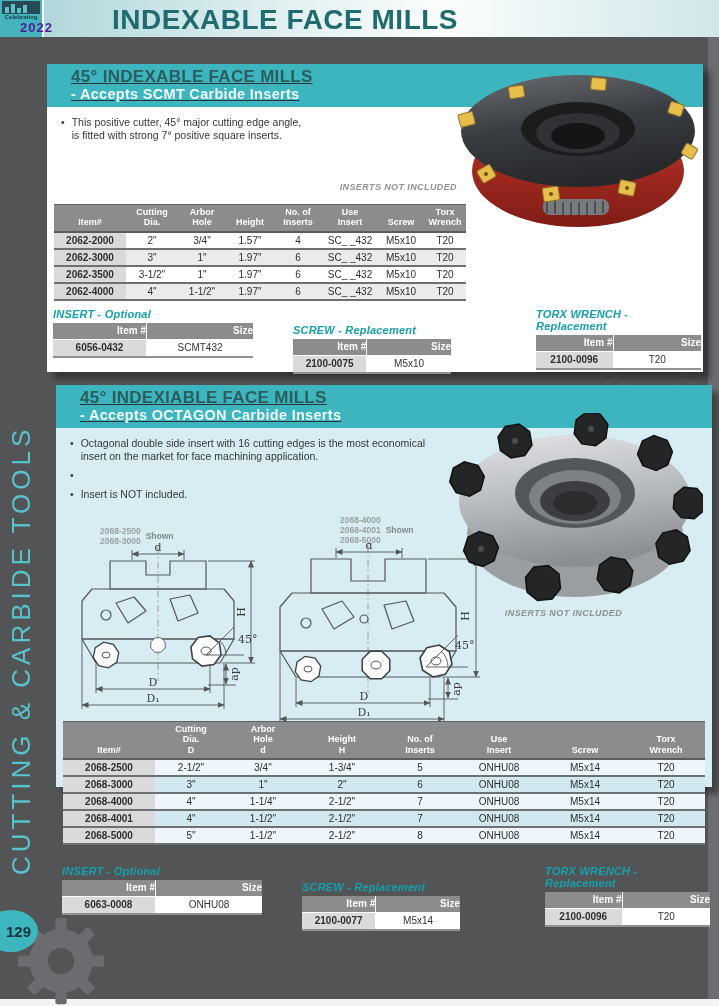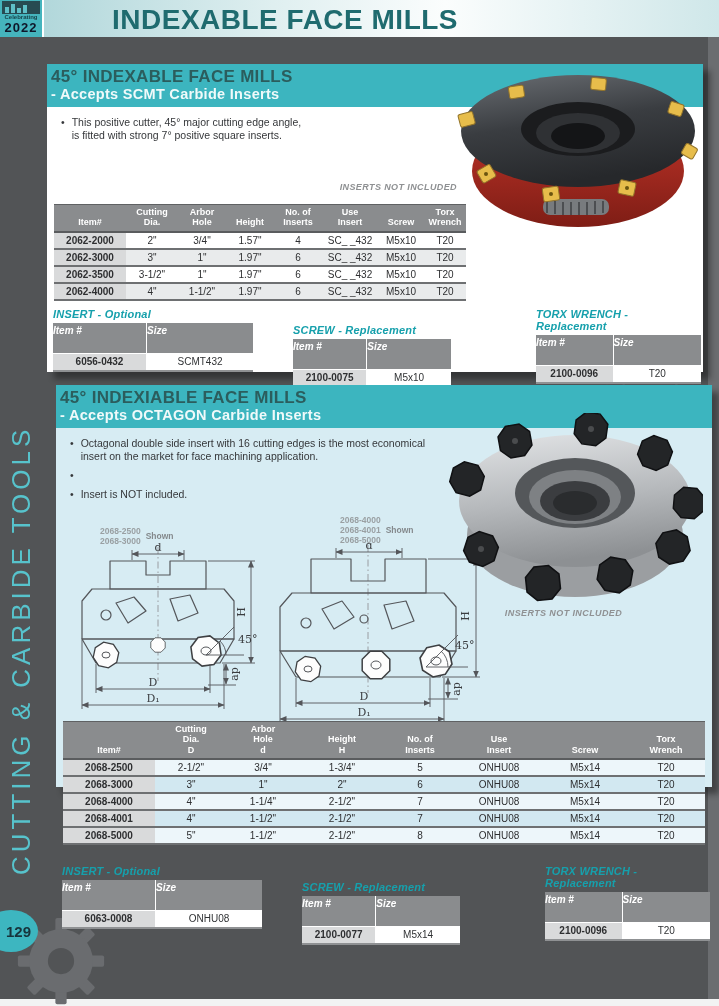--- a/index.html
+++ b/index.html
@@ -13,7 +13,7 @@
   .logo-img{height:13px;margin:1px 2px 0 2px;background:#274b52;display:flex;gap:2px;align-items:flex-end;padding:1px 3px;box-sizing:border-box;}
   .logo-img i{display:block;width:4px;background:#5fc0c8;}
   .logo-celebrating{font-size:6px;line-height:7px;color:#17454c;text-align:center;font-weight:bold;}
-  .logo-year{font-size:13px;line-height:13px;color:#0f172a;text-align:center;font-weight:bold;letter-spacing:1px;}
+  .logo-year{font-size:13px;line-height:13px;color:#4c1d95;font-weight:bold;letter-spacing:1px;padding-left:20px;}
   .page-title{position:absolute;left:112px;top:4px;font-size:28px;font-weight:bold;color:#1f6b6f;letter-spacing:.5px;}
 
   

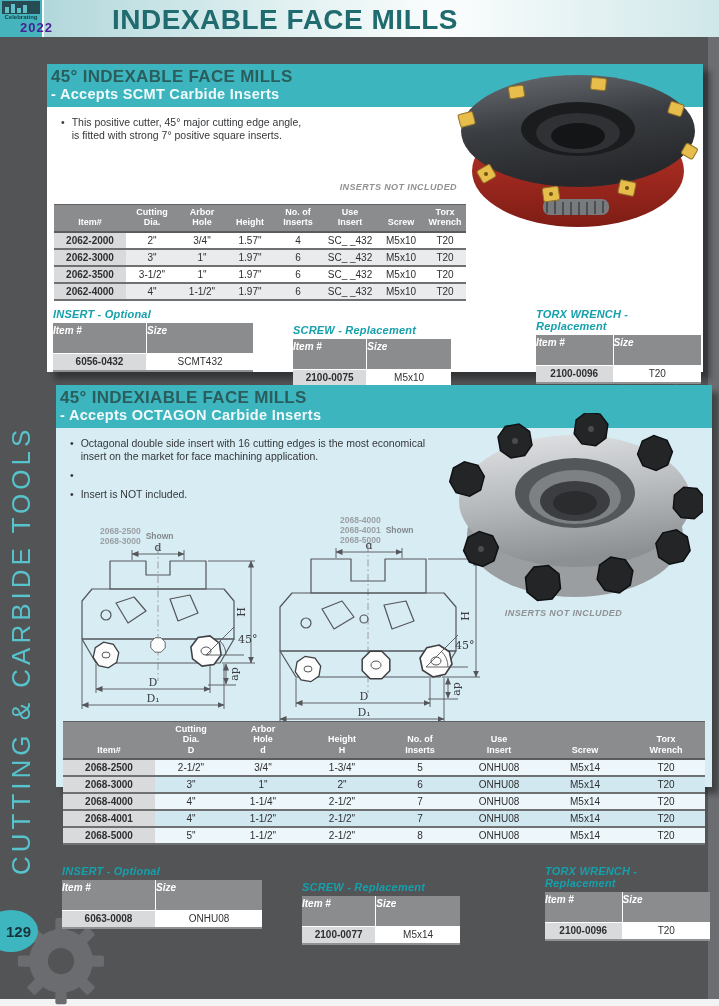--- a/index.html
+++ b/index.html
@@ -33,7 +33,7 @@
   .panel{position:absolute;z-index:2;box-shadow:7px 7px 6px rgba(15,15,15,.45);}
   .panel1{left:47px;top:64px;width:656px;height:308px;background:#ffffff;}
   .panel2{left:56px;top:385px;width:656px;height:402px;background:#d7ecf3;}
-  .band{background:#3cb5bf;padding:3px 0 5px 4px;}
+  .band{background:#3cb5bf;padding:3px 0 5px 24px;text-decoration:underline;}
   .band-title{font-size:17px;line-height:19px;font-weight:bold;color:#2b5d5d;letter-spacing:.3px;}
   .band-sub{font-size:14.5px;line-height:16px;font-weight:bold;color:#f0fafa;letter-spacing:.3px;}
 

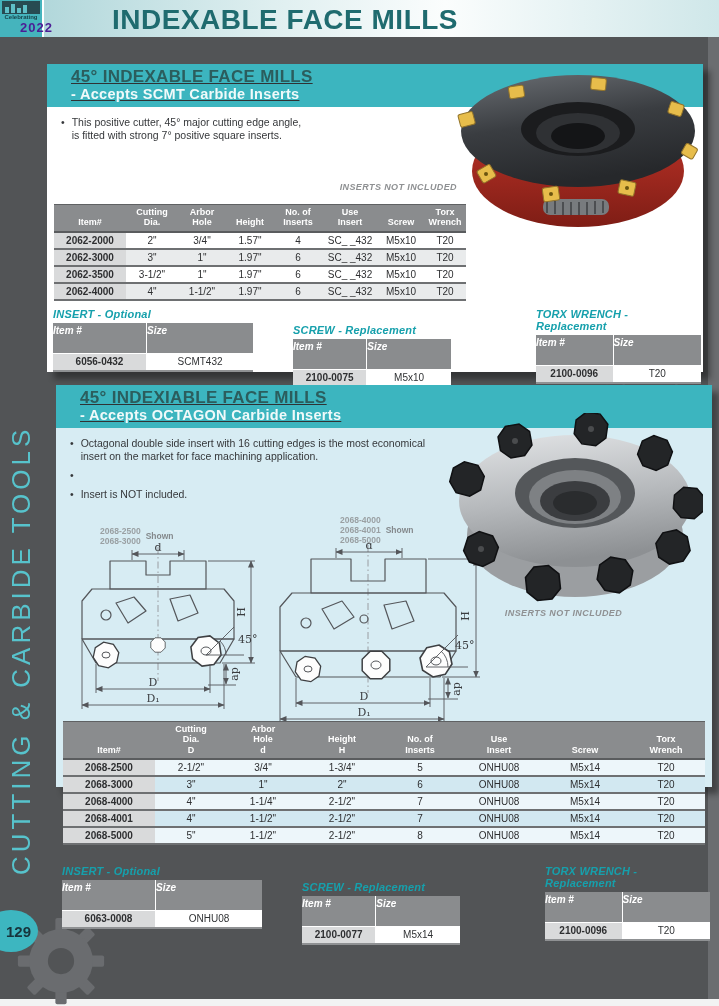--- a/index.html
+++ b/index.html
@@ -71,8 +71,8 @@
   .sub-title{font-size:11px;font-weight:bold;font-style:italic;color:#16a0ac;margin-bottom:3px;letter-spacing:.2px;}
   .sub-head,.sub-row{display:flex;}
   .sub-head{border-bottom:1px solid #fff;}
-  .sub-head span{background:#8a8c8e;color:#fff;font-size:10px;font-weight:bold;text-align:left;
-                 padding:2px 0 17px;font-style:italic;}
+  .sub-head span{background:#8a8c8e;color:#fff;font-size:10px;font-weight:bold;text-align:right;
+                 padding:2px 0 3px;}
   .sub-row{border-bottom:2px solid #8f9193;}
   .sub-row span{font-size:10px;text-align:center;padding:2px 0 3px;}
   .sub-c.item{background:#d9dadb;font-weight:bold;color:#2e2f31;}

